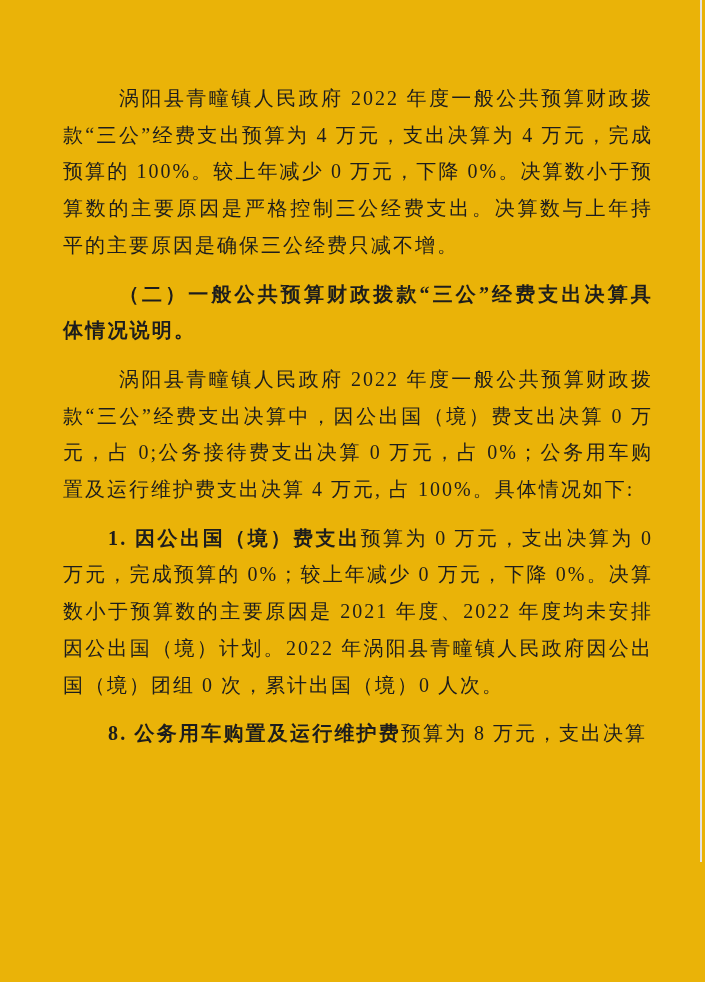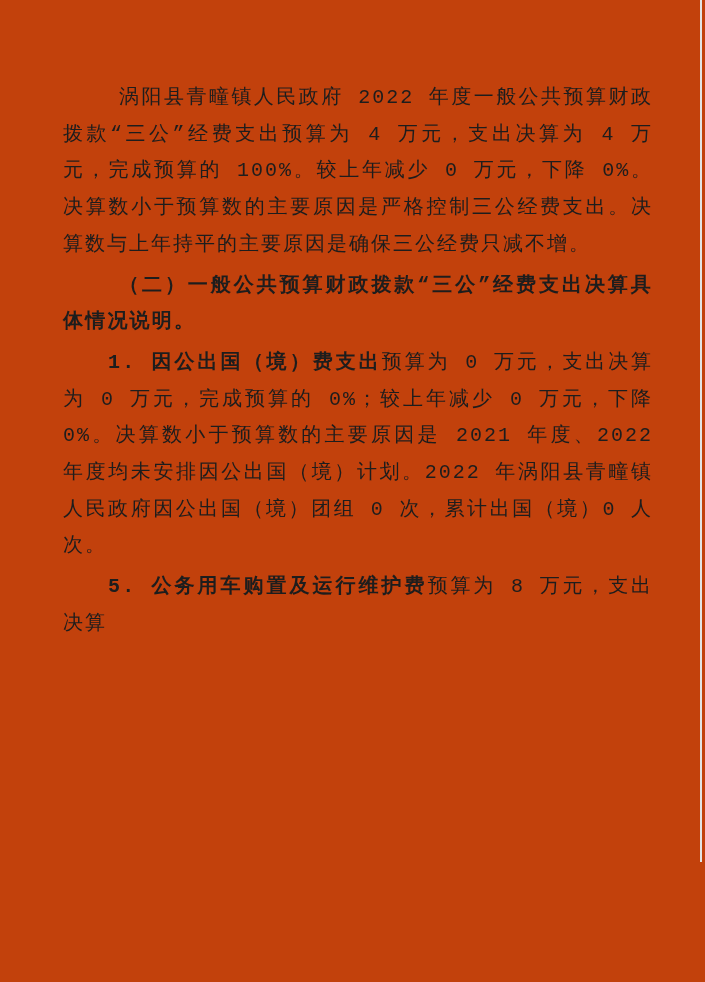--- a/index.html
+++ b/index.html
@@ -17,8 +17,7 @@
   .page {
     position: absolute;
     inset: 0;
-    background: #c2410c;
-    font-family: Liberation Mono, monospace;
+    background: #eab308;
   }
   .page-edge-line {
     position: absolute;

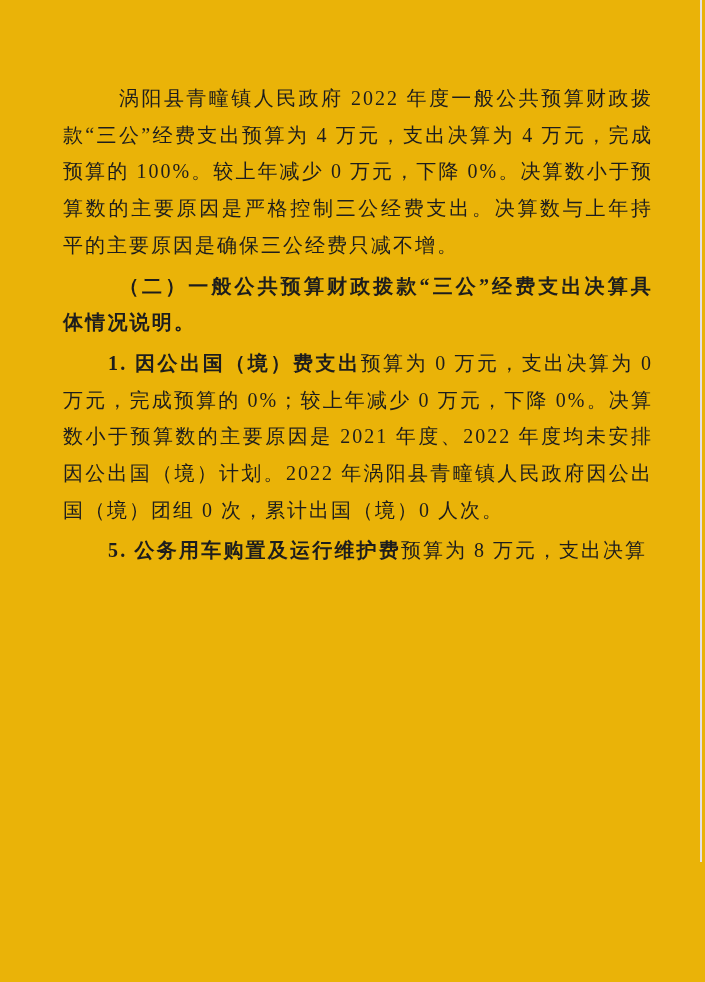--- a/index.html
+++ b/index.html
@@ -44,7 +44,7 @@
     word-break: break-all;
   }
   .para + .para {
-    margin-top: 4px;
+    margin-top: 12px;
   }
   .para.item {
     text-indent: 45px;

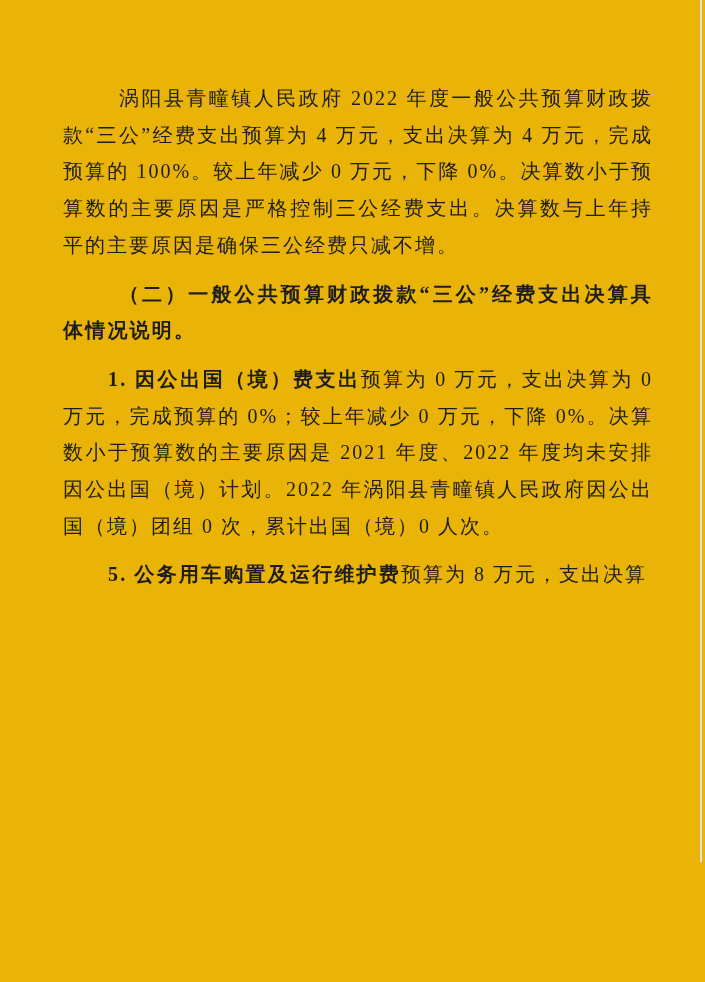--- a/index.html
+++ b/index.html
@@ -61,6 +61,7 @@
   <div class="document-body" style="color: rgb(29, 29, 29);">
       <p class="para body"><span class="seg">涡阳县青疃镇人民政府 2022 年度一般公共预算财政拨款“三公”经费支出预算为 4 万元，支出决算为 4 万元，完成预算的 100%。较上年减少 0 万元，下降 0%。决算数小于预算数的主要原因是严格控制三公经费支出。决算数与上年持平的主要原因是确保三公经费只减不增。</span></p>
       <p class="para heading"><span class="seg bold">（二）一般公共预算财政拨款“三公”经费支出决算具体情况说明。</span></p>
+      <p class="para body"><span class="seg">涡阳县青疃镇人民政府 2022 年度一般公共预算财政拨款“三公”经费支出决算中，因公出国（境）费支出决算 0 万元，占 0;公务接待费支出决算 0 万元，占 0%；公务用车购置及运行维护费支出决算 4 万元, 占 100%。具体情况如下:</span></p>
       <p class="para item"><span class="seg bold">1. 因公出国（境）费支出</span><span class="seg">预算为 0 万元，支出决算为 0 万元，完成预算的 0%；较上年减少 0 万元，下降 0%。决算数小于预算数的主要原因是 2021 年度、2022 年度均未安排因公出国（境）计划。2022 年涡阳县青疃镇人民政府因公出国（境）团组 0 次，累计出国（境）0 人次。</span></p>
       <p class="para item"><span class="seg bold">5. 公务用车购置及运行维护费</span><span class="seg">预算为 8 万元，支出决算</span></p>
     </div>

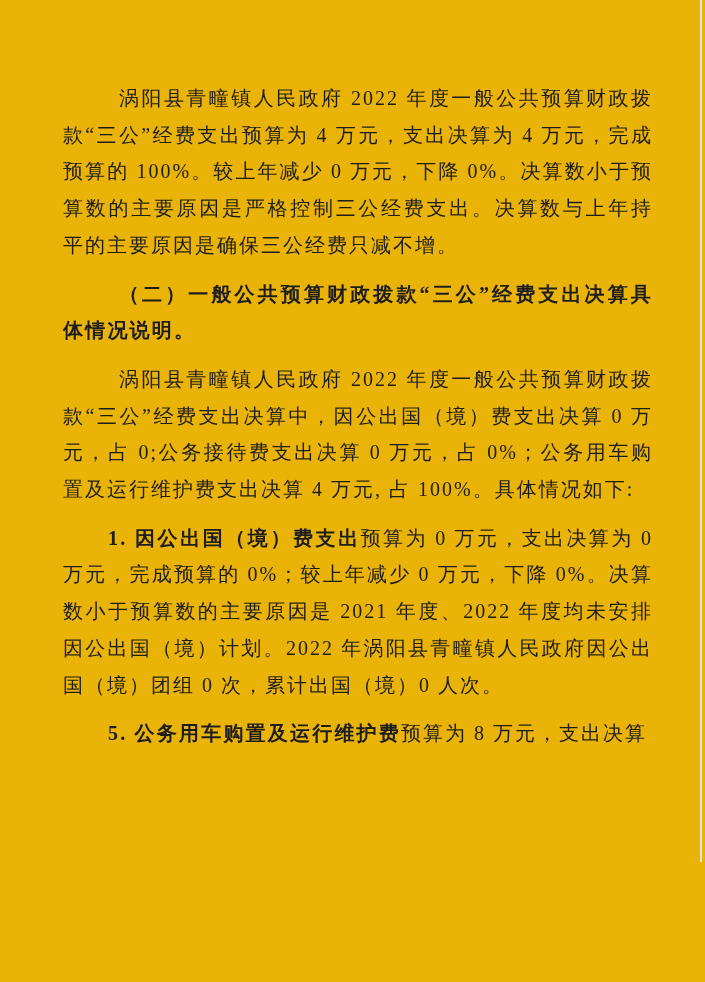--- a/index.html
+++ b/index.html
@@ -63,7 +63,7 @@
       <p class="para heading"><span class="seg bold">（二）一般公共预算财政拨款“三公”经费支出决算具体情况说明。</span></p>
       <p class="para body"><span class="seg">涡阳县青疃镇人民政府 2022 年度一般公共预算财政拨款“三公”经费支出决算中，因公出国（境）费支出决算 0 万元，占 0;公务接待费支出决算 0 万元，占 0%；公务用车购置及运行维护费支出决算 4 万元, 占 100%。具体情况如下:</span></p>
       <p class="para item"><span class="seg bold">1. 因公出国（境）费支出</span><span class="seg">预算为 0 万元，支出决算为 0 万元，完成预算的 0%；较上年减少 0 万元，下降 0%。决算数小于预算数的主要原因是 2021 年度、2022 年度均未安排因公出国（境）计划。2022 年涡阳县青疃镇人民政府因公出国（境）团组 0 次，累计出国（境）0 人次。</span></p>
-      <p class="para item"><span class="seg bold">5. 公务用车购置及运行维护费</span><span class="seg">预算为 8 万元，支出决算</span></p>
+      <p class="para item"><span class="seg bold">8. 公务用车购置及运行维护费</span><span class="seg">预算为 8 万元，支出决算</span></p>
     </div>
   <div class="page-edge-line" style="background: rgb(227, 227, 227);"></div>
 </div>

